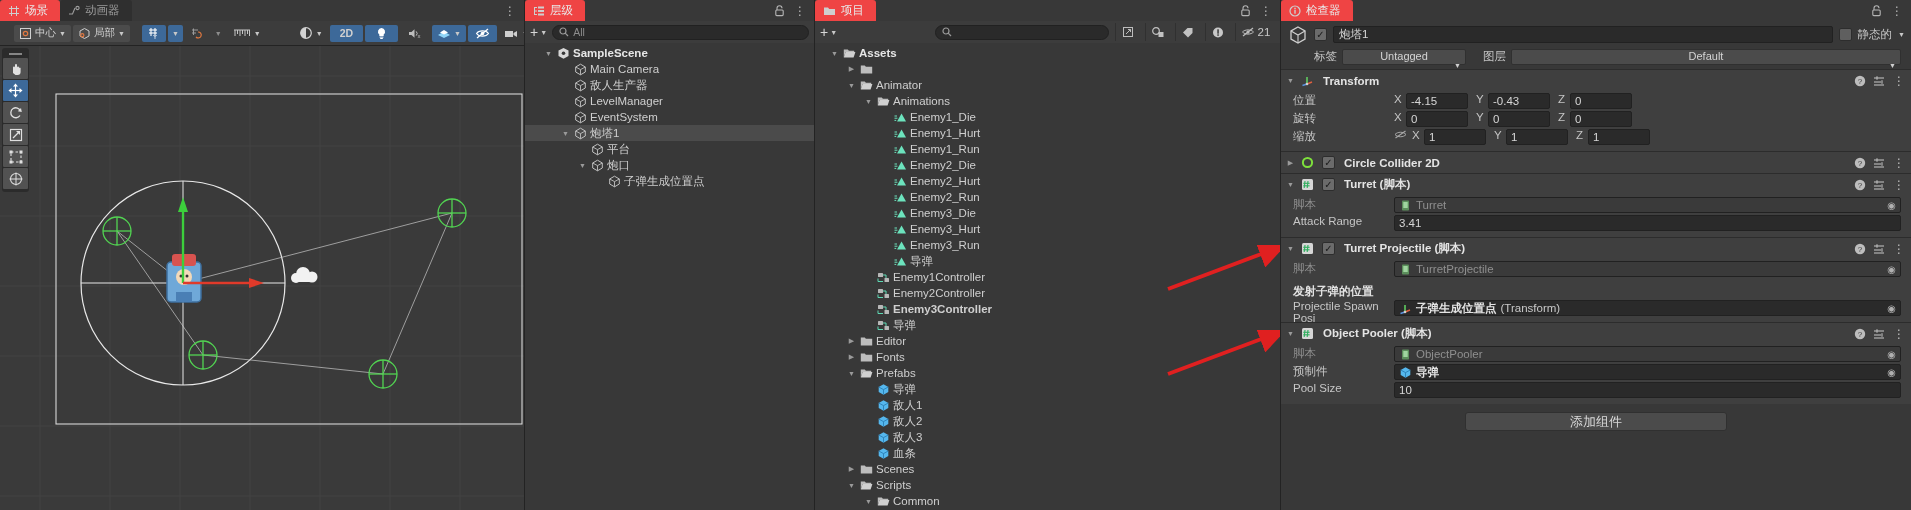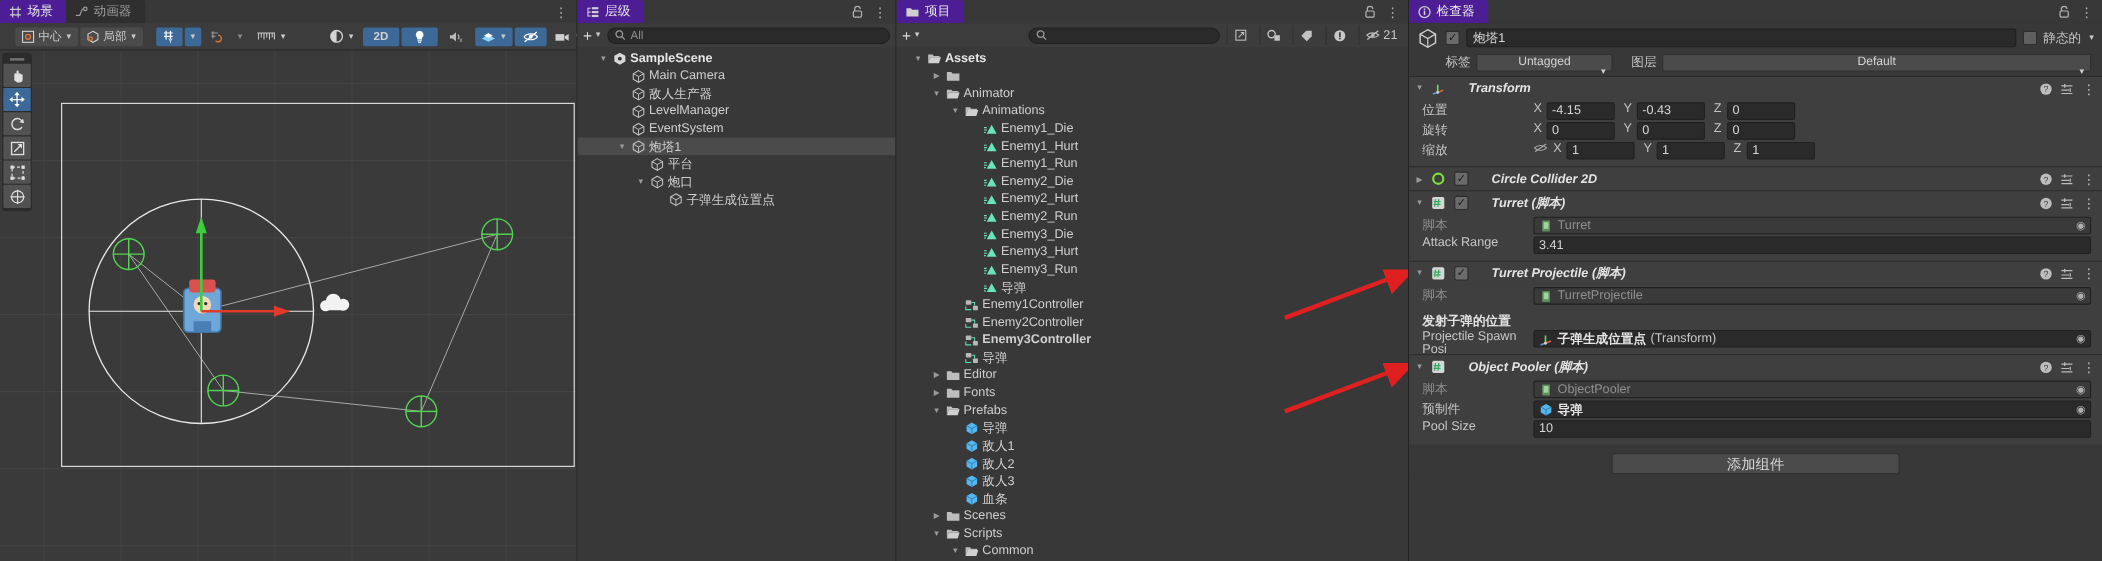--- a/index.html
+++ b/index.html
@@ -24,7 +24,7 @@
     padding: 0 12px 0 8px; font-size: 11.5px; color: #d2d2d2;
     background: #383838; border-radius: 3px 3px 0 0;
   }
-  .tab.active { background: #4c1d95; color: #e8e8e8; }
+  .tab.active { background: #ef4444; color: #e8e8e8; }
   .tab.inactive { background: #2f2f2f; color: #9d9d9d; }
   .tabbar-right { margin-left: auto; display: flex; align-items: center; gap: 9px; padding: 0 8px 3px 0; }
 

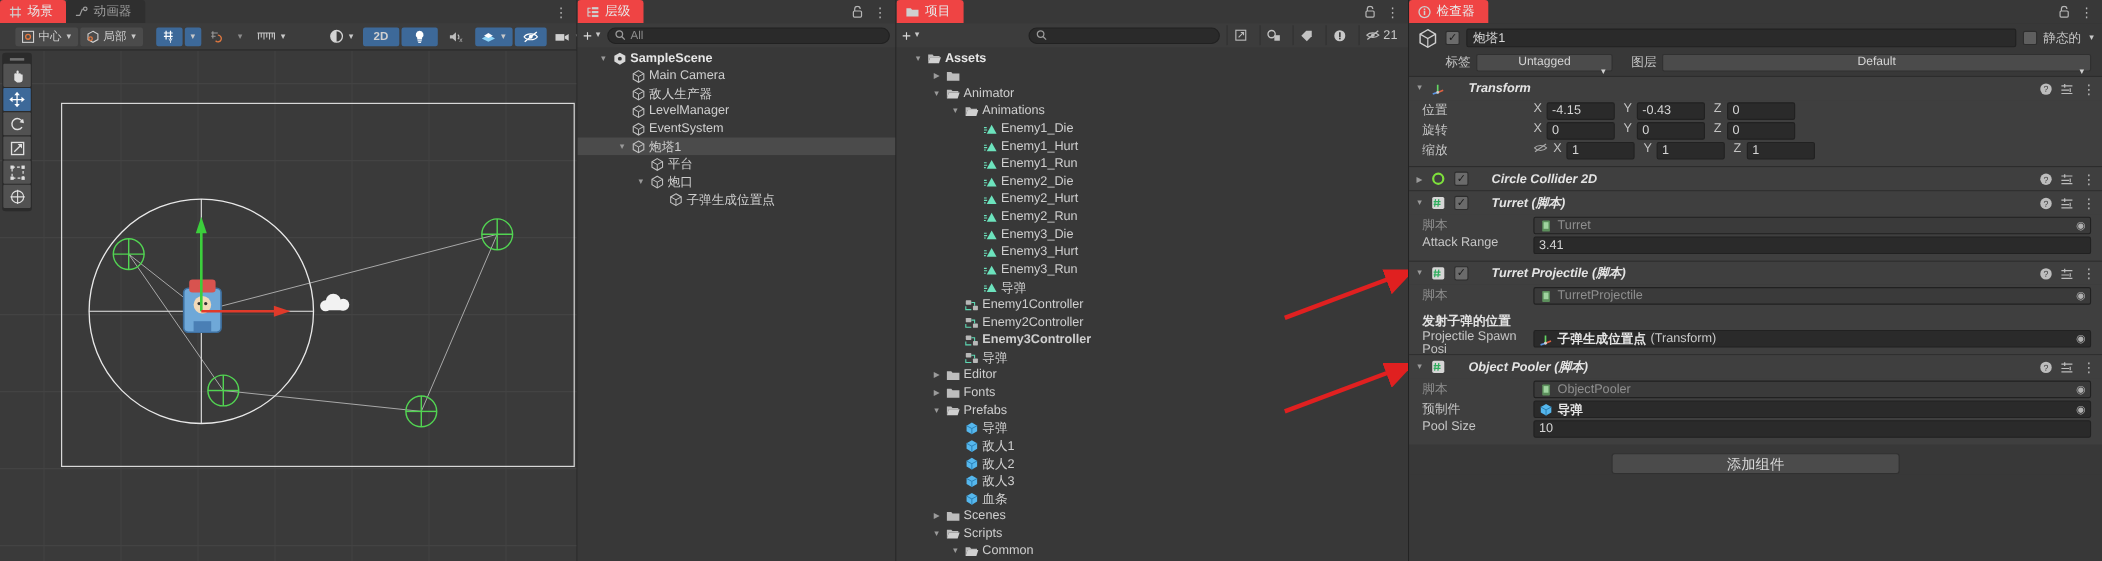--- a/index.html
+++ b/index.html
@@ -118,7 +118,7 @@
     height: 21px; display: flex; align-items: center; gap: 5px;
     padding: 0 6px 0 4px; background: #3f3f3f;
   }
-  .comp-title { font-weight: bold; color: #e4e4e4; font-size: 11.5px; margin-left: 16px; font-style: italic; }
+  .comp-title { font-weight: bold; color: #e4e4e4; font-size: 11.5px; margin-left: 4px; }
   .comp-actions { margin-left: auto; display: flex; align-items: center; gap: 7px; }
   .comp-body { background: #3f3f3f; padding: 2px 6px 4px 6px; }
   .frow { height: 18px; display: flex; gap: 0; }

